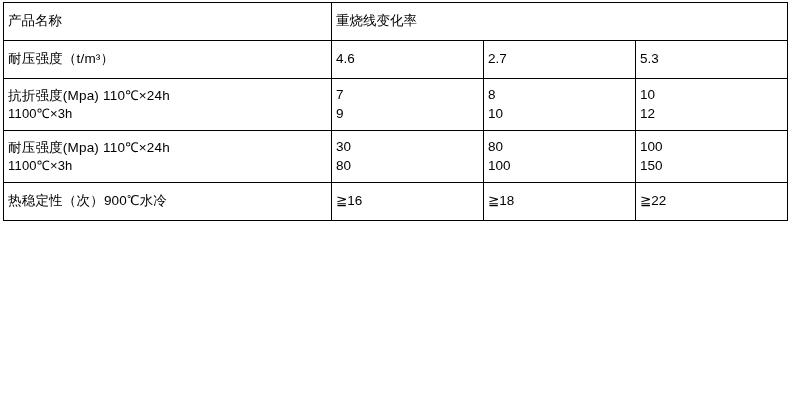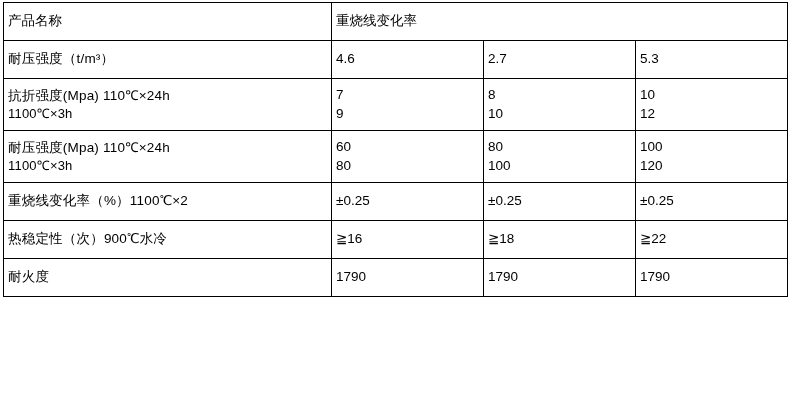--- a/index.html
+++ b/index.html
@@ -109,7 +109,7 @@
           <span class="sub">1100℃×3h</span>
         </td>
         <td class="val-cell">
-          <span>60</span>
+          <span>30</span>
           <span class="sub">80</span>
         </td>
         <td class="val-cell">

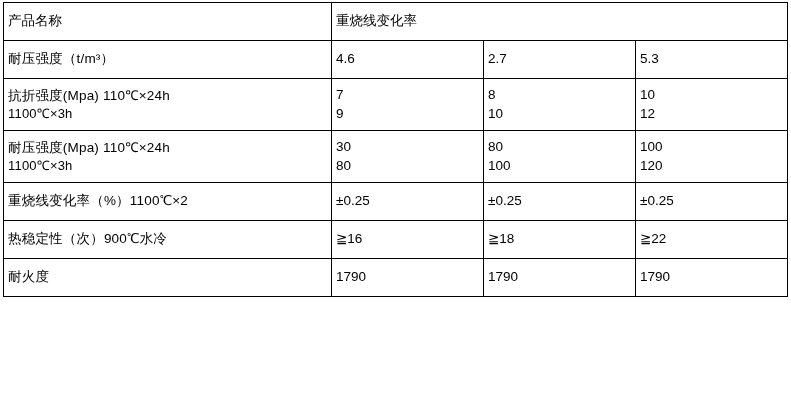--- a/index.html
+++ b/index.html
@@ -118,7 +118,7 @@
         </td>
         <td class="val-cell">
           <span>100</span>
-          <span class="sub">120</span>
+          <span class="sub">150</span>
         </td>
       </tr>
 

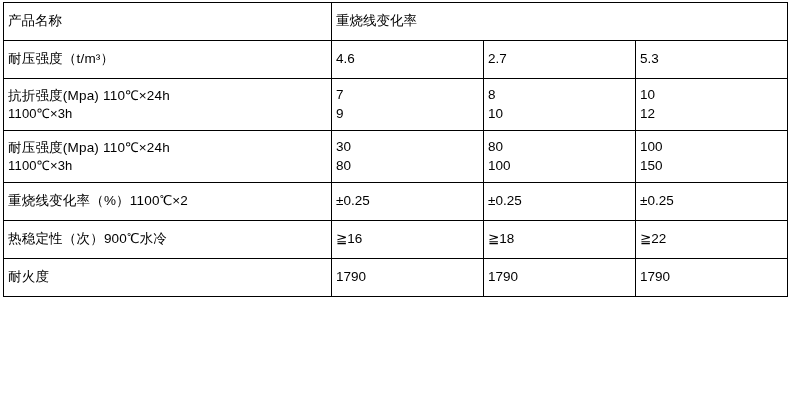--- a/index.html
+++ b/index.html
@@ -122,12 +122,6 @@
         </td>
       </tr>
 
-      <tr class="row-h">
-        <td class="label-cell">重烧线变化率（%）1100℃×2</td>
-        <td class="val-cell">±0.25</td>
-        <td class="val-cell">±0.25</td>
-        <td class="val-cell">±0.25</td>
-      </tr>
 
       <tr class="row-h">
         <td class="label-cell">热稳定性（次）900℃水冷</td>

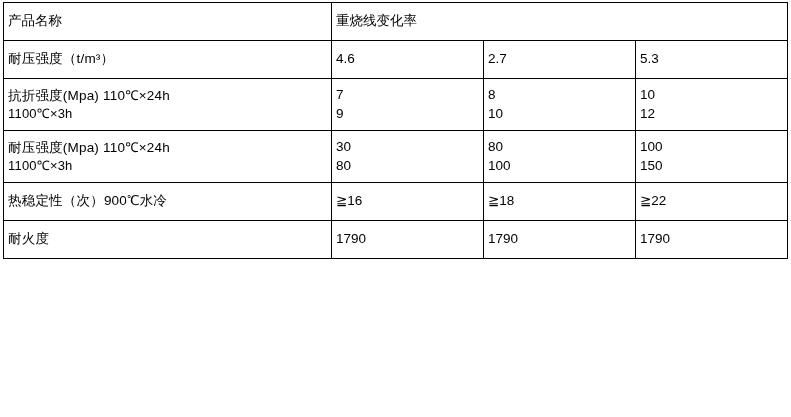--- a/index.html
+++ b/index.html
@@ -130,12 +130,6 @@
         <td class="val-cell">≧22</td>
       </tr>
 
-      <tr class="row-h">
-        <td class="label-cell">耐火度</td>
-        <td class="val-cell">1790</td>
-        <td class="val-cell">1790</td>
-        <td class="val-cell">1790</td>
-      </tr>
     </tbody>
   </table>
 </div>

